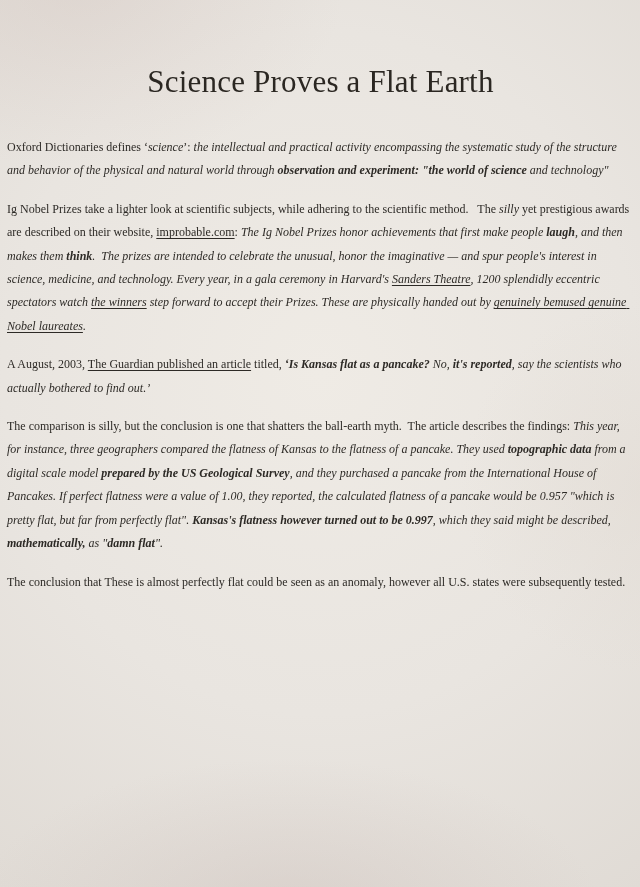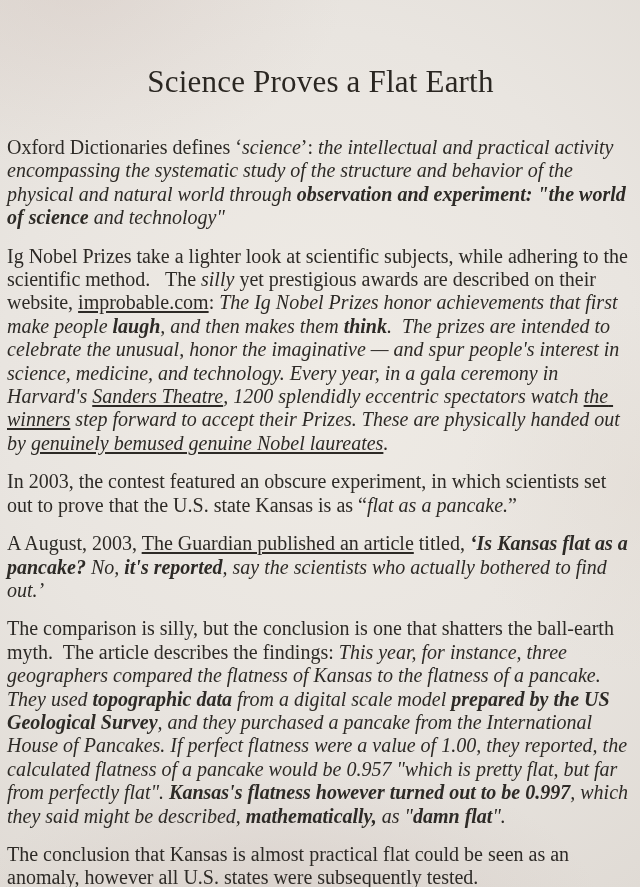--- a/index.html
+++ b/index.html
@@ -29,7 +29,7 @@
     letter-spacing: 0.2px;
   }
   .doc-body p {
-    font-size: 20px;
+    font-size: 12px;
     line-height: 23.4px;
     margin: 0 0 15px 0;
     white-space: pre-wrap;

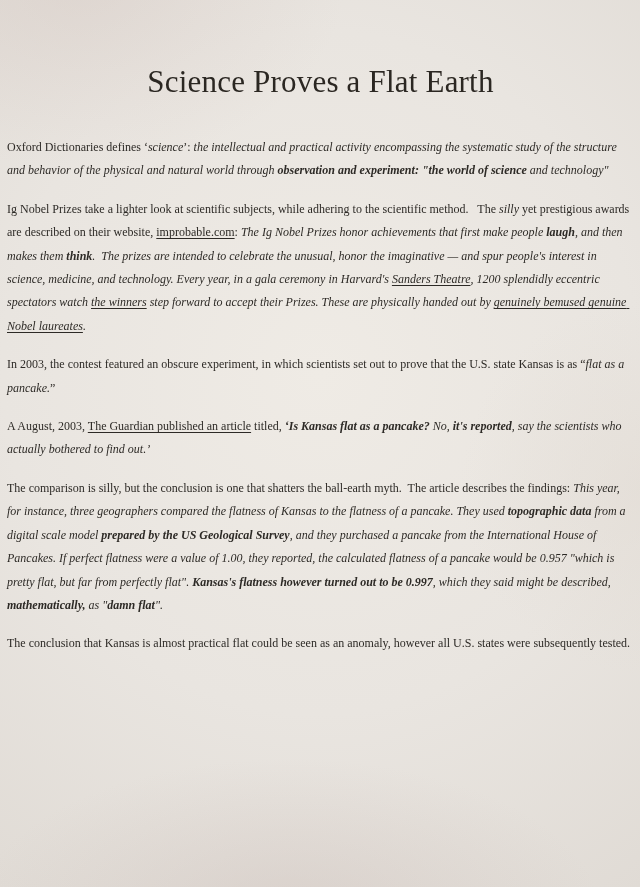--- a/index.html
+++ b/index.html
@@ -55,7 +55,6 @@
   <div class="doc-body">
       <p><span class="roman">Oxford Dictionaries defines ‘</span><span class="italic">science</span><span class="roman">’: </span><span class="italic">the intellectual and practical activity encompassing the systematic study of the structure and behavior of the physical and natural world through </span><span class="bold-italic">observation and experiment: "the world of science</span><span class="italic"> and technology"</span></p>
       <p><span class="roman">Ig Nobel Prizes take a lighter look at scientific subjects, while adhering to the scientific method.   The </span><span class="italic">silly</span><span class="roman"> yet prestigious awards are described on their website, </span><a class="link" href="#">improbable.com</a><span class="roman">: </span><span class="italic">The Ig Nobel Prizes honor achievements that first make people </span><span class="bold-italic">laugh</span><span class="italic">, and then makes them </span><span class="bold-italic">think</span><span class="italic">.  The prizes are intended to celebrate the unusual, honor the imaginative — and spur people's interest in science, medicine, and technology. Every year, in a gala ceremony in Harvard's </span><a class="link-italic" href="#">Sanders Theatre</a><span class="italic">, 1200 splendidly eccentric spectators watch </span><a class="link-italic" href="#">the winners</a><span class="italic"> step forward to accept their Prizes. These are physically handed out by </span><a class="link-italic" href="#">genuinely bemused genuine Nobel laureates</a><span class="italic">.</span></p>
-      <p><span class="roman">In 2003, the contest featured an obscure experiment, in which scientists set out to prove that the U.S. state Kansas is as “</span><span class="italic">flat as a pancake.</span><span class="roman">”</span></p>
       <p><span class="roman">A August, 2003, </span><a class="link" href="#">The Guardian published an article</a><span class="roman"> titled, </span><span class="bold-italic">‘Is Kansas flat as a pancake?</span><span class="italic"> No, </span><span class="bold-italic">it's reported</span><span class="italic">, say the scientists who actually bothered to find out.’</span></p>
       <p><span class="roman">The comparison is silly, but the conclusion is one that shatters the ball-earth myth.  The article describes the findings: </span><span class="italic">This year, for instance, three geographers compared the flatness of Kansas to the flatness of a pancake. They used </span><span class="bold-italic">topographic data</span><span class="italic"> from a digital scale model </span><span class="bold-italic">prepared by the US Geological Survey</span><span class="italic">, and they purchased a pancake from the International House of Pancakes. If perfect flatness were a value of 1.00, they reported, the calculated flatness of a pancake would be 0.957 "which is pretty flat, but far from perfectly flat". </span><span class="bold-italic">Kansas's flatness however turned out to be 0.997</span><span class="italic">, which they said might be described, </span><span class="bold-italic">mathematically,</span><span class="italic"> as "</span><span class="bold-italic">damn flat</span><span class="italic">".</span></p>
       <p><span class="roman">The conclusion that Kansas is almost practical flat could be seen as an anomaly, however all U.S. states were subsequently tested.</span></p>

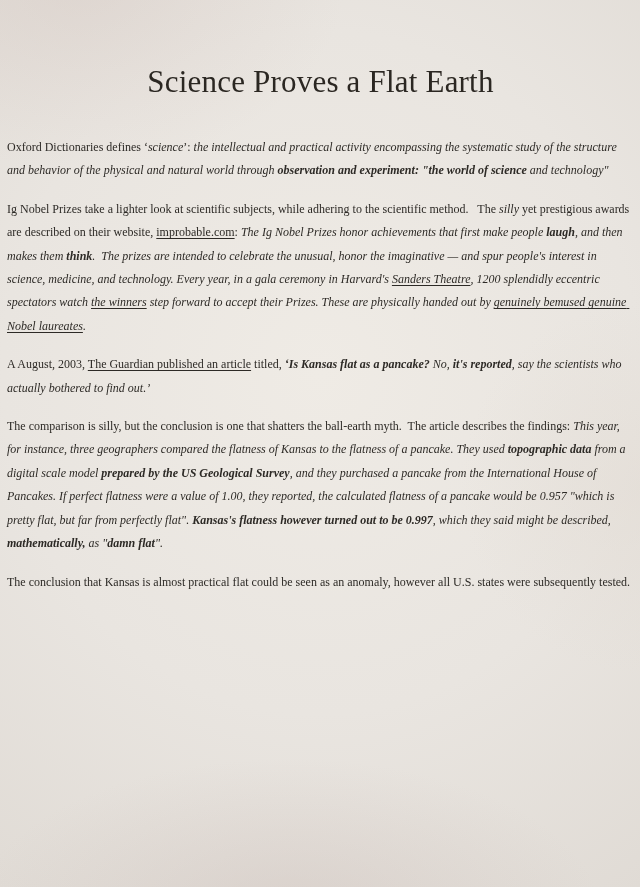--- a/index.html
+++ b/index.html
@@ -57,7 +57,7 @@
       <p><span class="roman">Ig Nobel Prizes take a lighter look at scientific subjects, while adhering to the scientific method.   The </span><span class="italic">silly</span><span class="roman"> yet prestigious awards are described on their website, </span><a class="link" href="#">improbable.com</a><span class="roman">: </span><span class="italic">The Ig Nobel Prizes honor achievements that first make people </span><span class="bold-italic">laugh</span><span class="italic">, and then makes them </span><span class="bold-italic">think</span><span class="italic">.  The prizes are intended to celebrate the unusual, honor the imaginative — and spur people's interest in science, medicine, and technology. Every year, in a gala ceremony in Harvard's </span><a class="link-italic" href="#">Sanders Theatre</a><span class="italic">, 1200 splendidly eccentric spectators watch </span><a class="link-italic" href="#">the winners</a><span class="italic"> step forward to accept their Prizes. These are physically handed out by </span><a class="link-italic" href="#">genuinely bemused genuine Nobel laureates</a><span class="italic">.</span></p>
       <p><span class="roman">A August, 2003, </span><a class="link" href="#">The Guardian published an article</a><span class="roman"> titled, </span><span class="bold-italic">‘Is Kansas flat as a pancake?</span><span class="italic"> No, </span><span class="bold-italic">it's reported</span><span class="italic">, say the scientists who actually bothered to find out.’</span></p>
       <p><span class="roman">The comparison is silly, but the conclusion is one that shatters the ball-earth myth.  The article describes the findings: </span><span class="italic">This year, for instance, three geographers compared the flatness of Kansas to the flatness of a pancake. They used </span><span class="bold-italic">topographic data</span><span class="italic"> from a digital scale model </span><span class="bold-italic">prepared by the US Geological Survey</span><span class="italic">, and they purchased a pancake from the International House of Pancakes. If perfect flatness were a value of 1.00, they reported, the calculated flatness of a pancake would be 0.957 "which is pretty flat, but far from perfectly flat". </span><span class="bold-italic">Kansas's flatness however turned out to be 0.997</span><span class="italic">, which they said might be described, </span><span class="bold-italic">mathematically,</span><span class="italic"> as "</span><span class="bold-italic">damn flat</span><span class="italic">".</span></p>
-      <p><span class="roman">The conclusion that Kansas is almost practical flat could be seen as an anomaly, however all U.S. states were subsequently tested.</span></p>
+      <p><span class="roman">The conclusion that These is almost perfectly flat could be seen as an anomaly, however all U.S. states were subsequently tested.</span></p>
     </div>
 </div>
 

